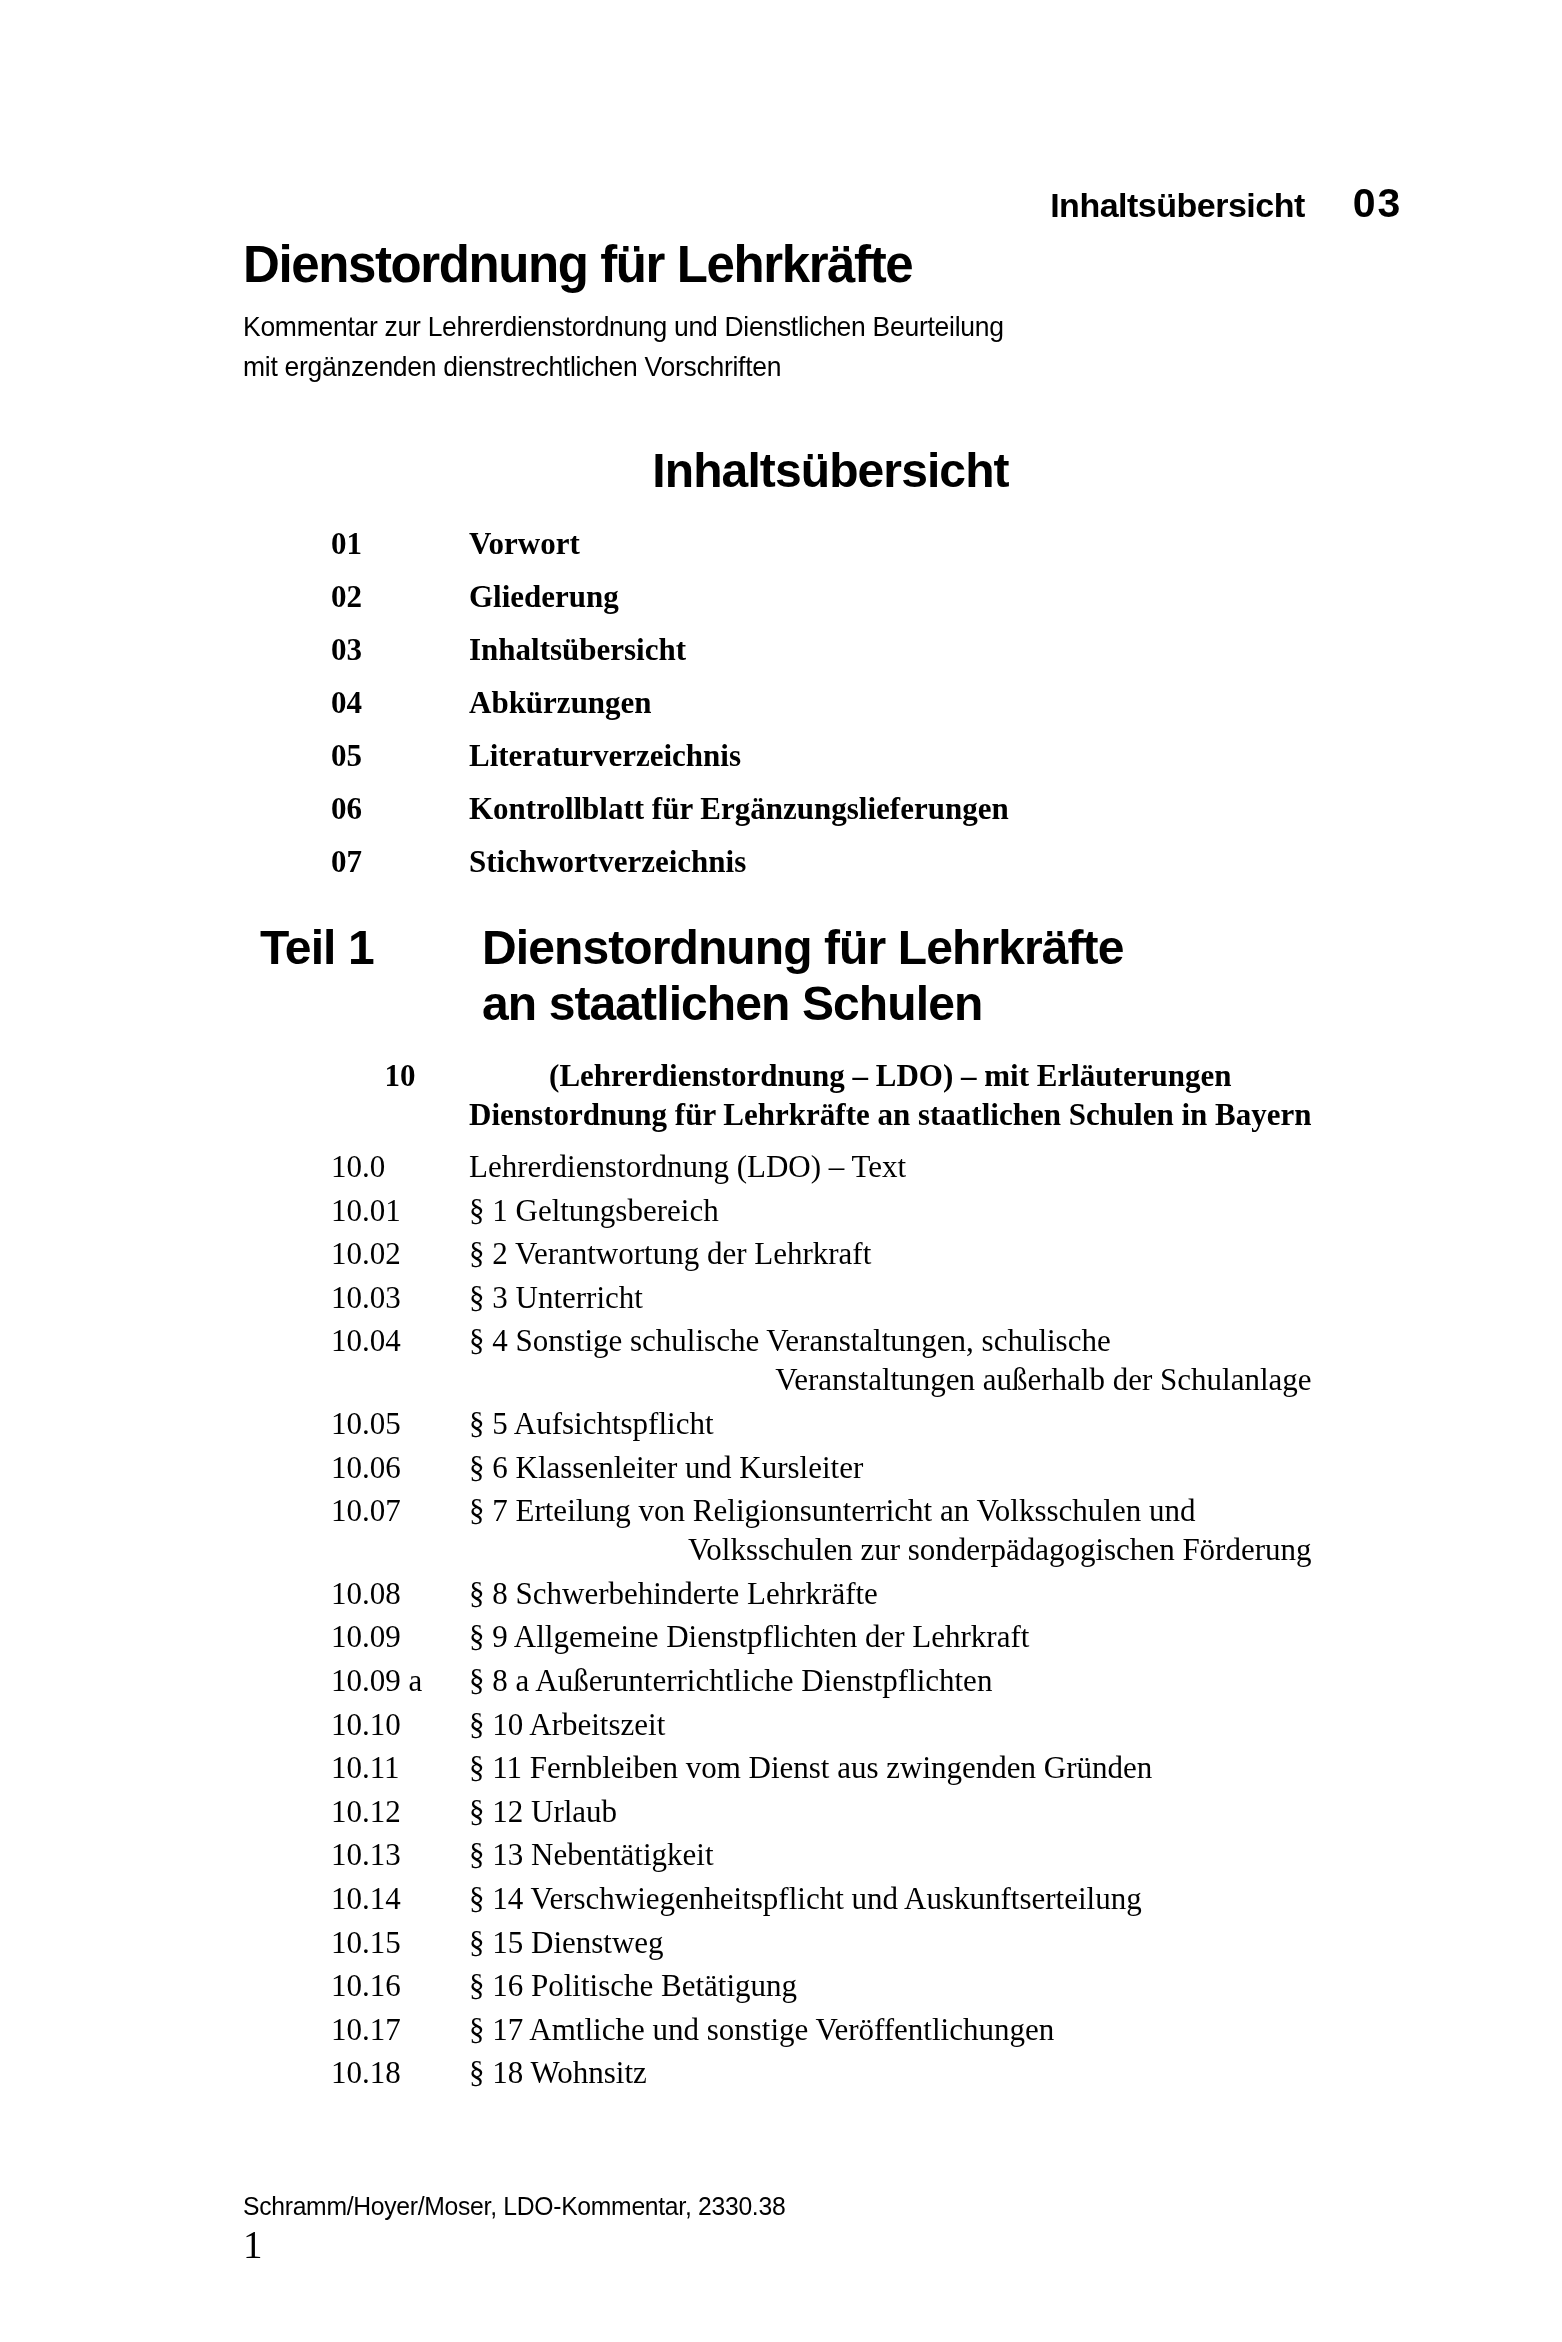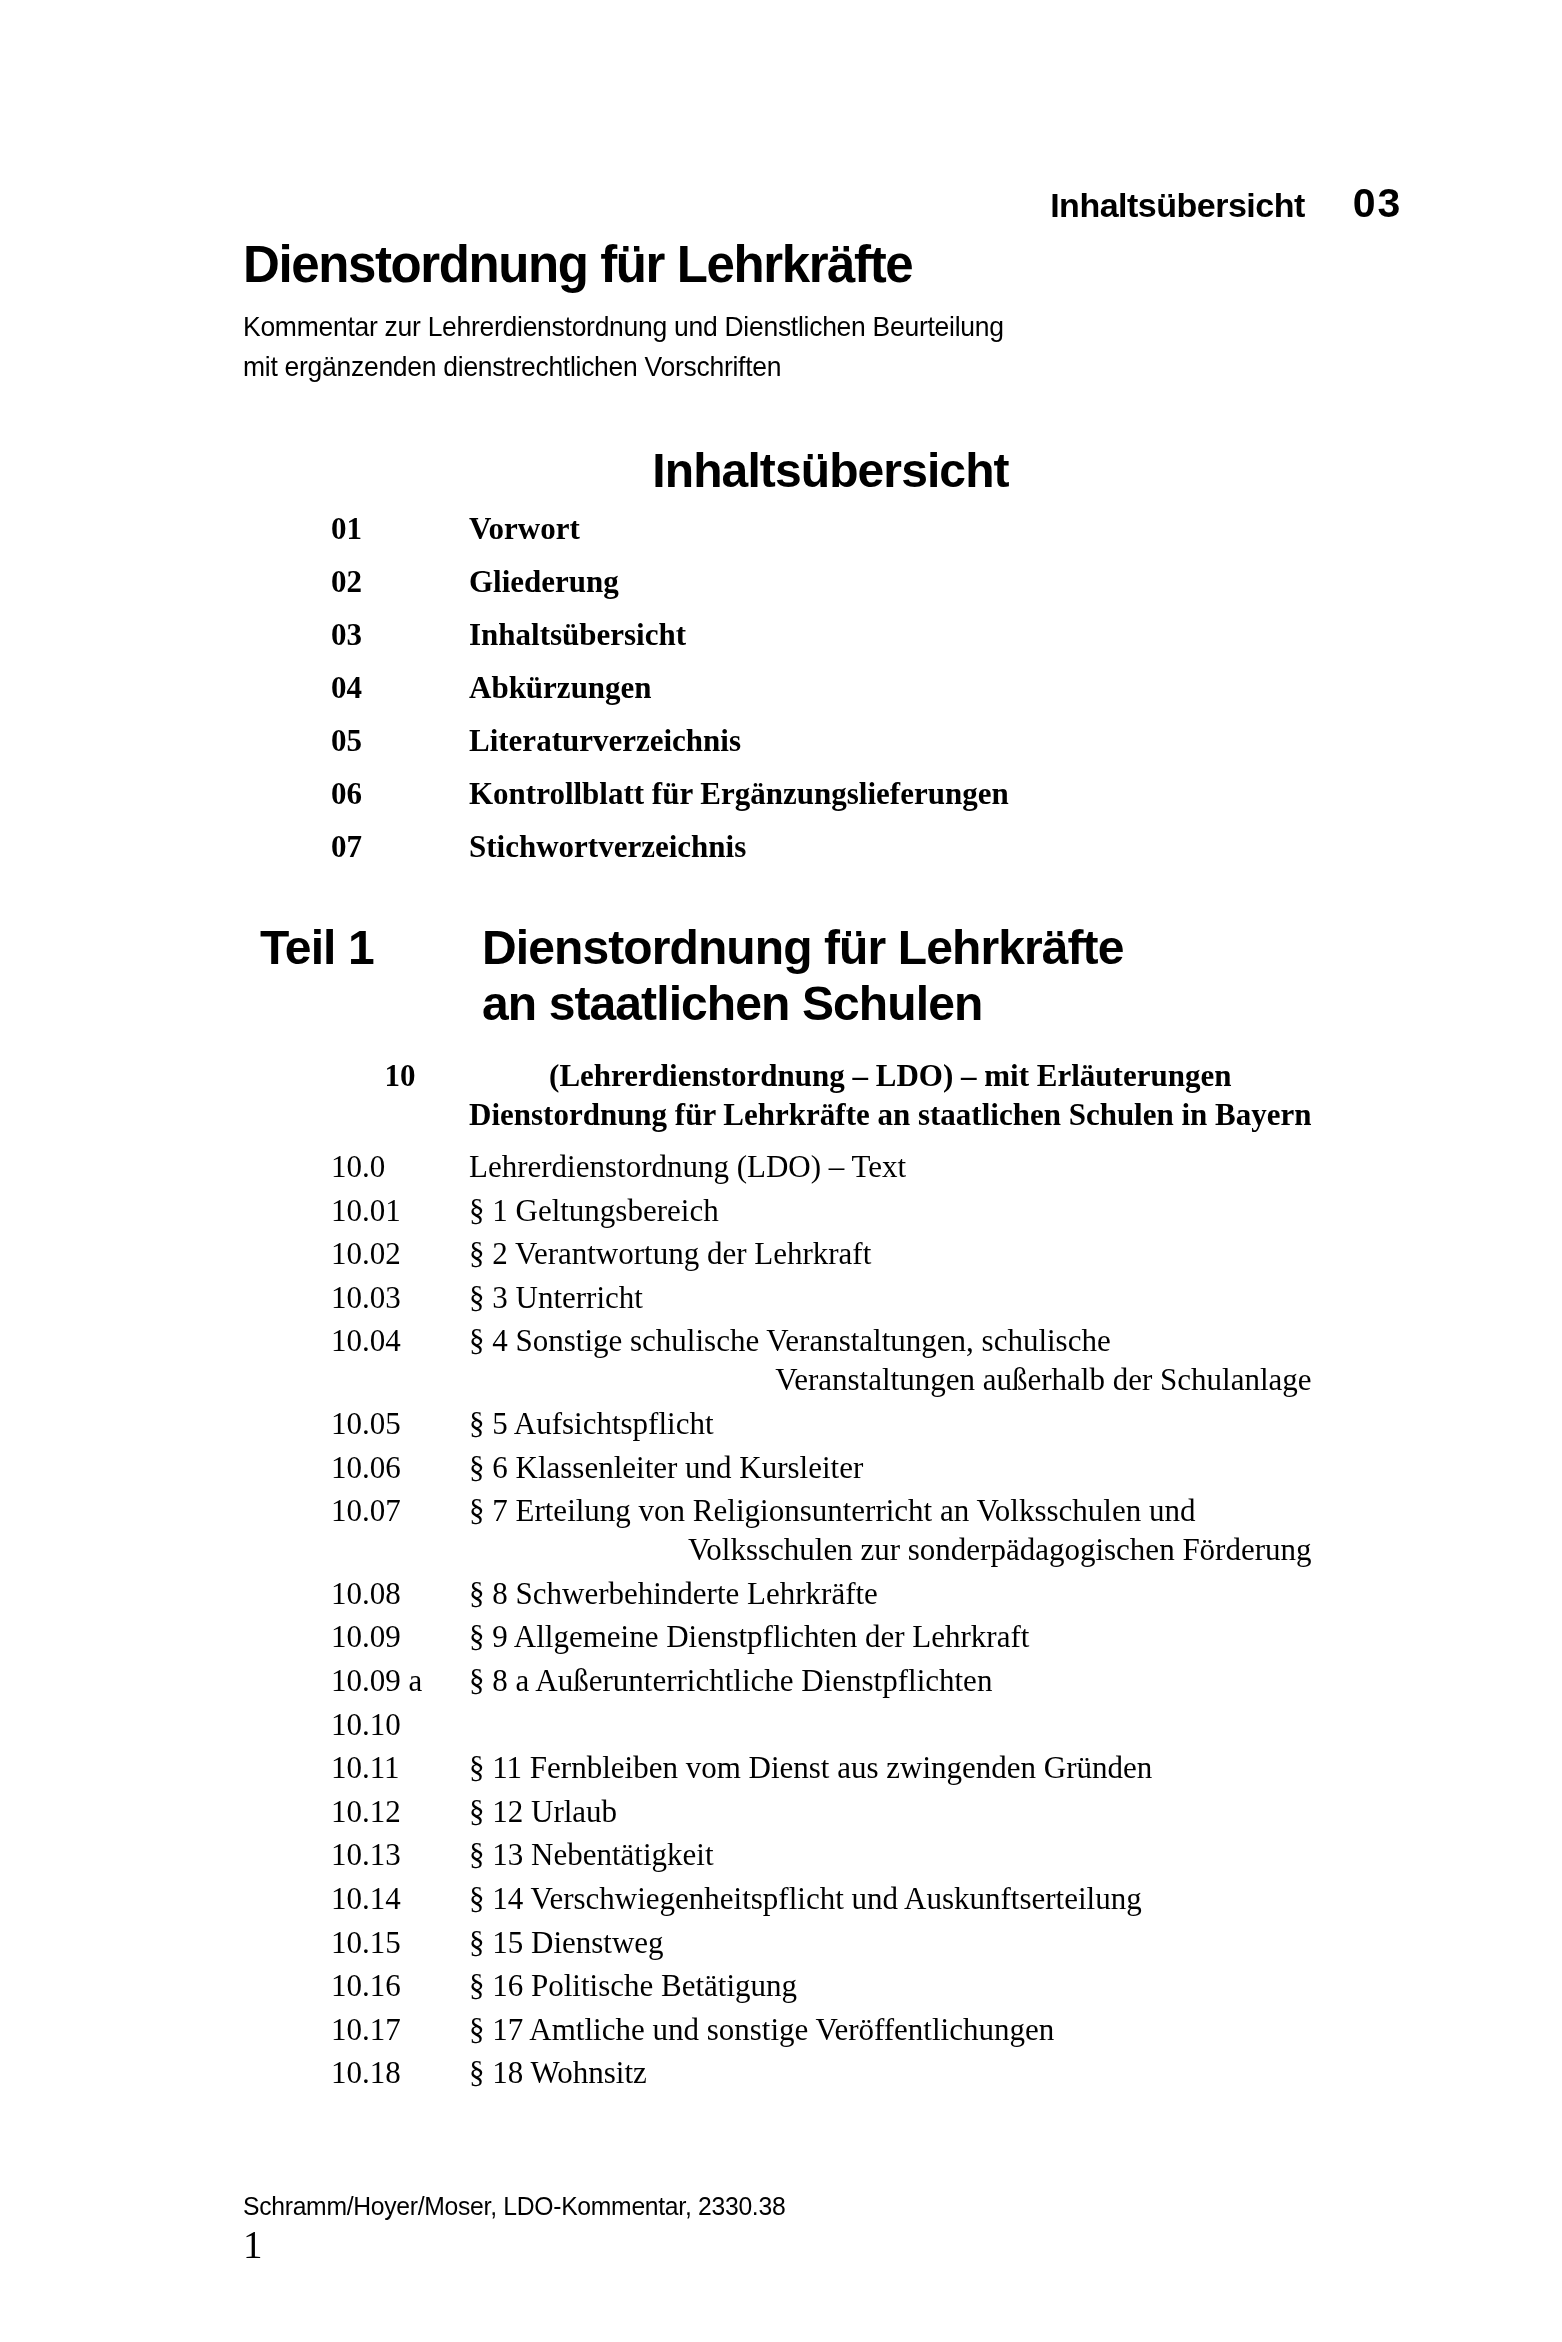--- a/index.html
+++ b/index.html
@@ -42,7 +42,7 @@
 
   
   .front-matter {
-    position:absolute; top:513px; left:331px;
+    position:absolute; top:528px; left:331px;
     font-family:"Liberation Serif", serif; font-weight:bold; font-size:31px;
   }
   .fm-row { display:grid; grid-template-columns:138px auto; line-height:31px; margin-bottom:22px; white-space:nowrap; }

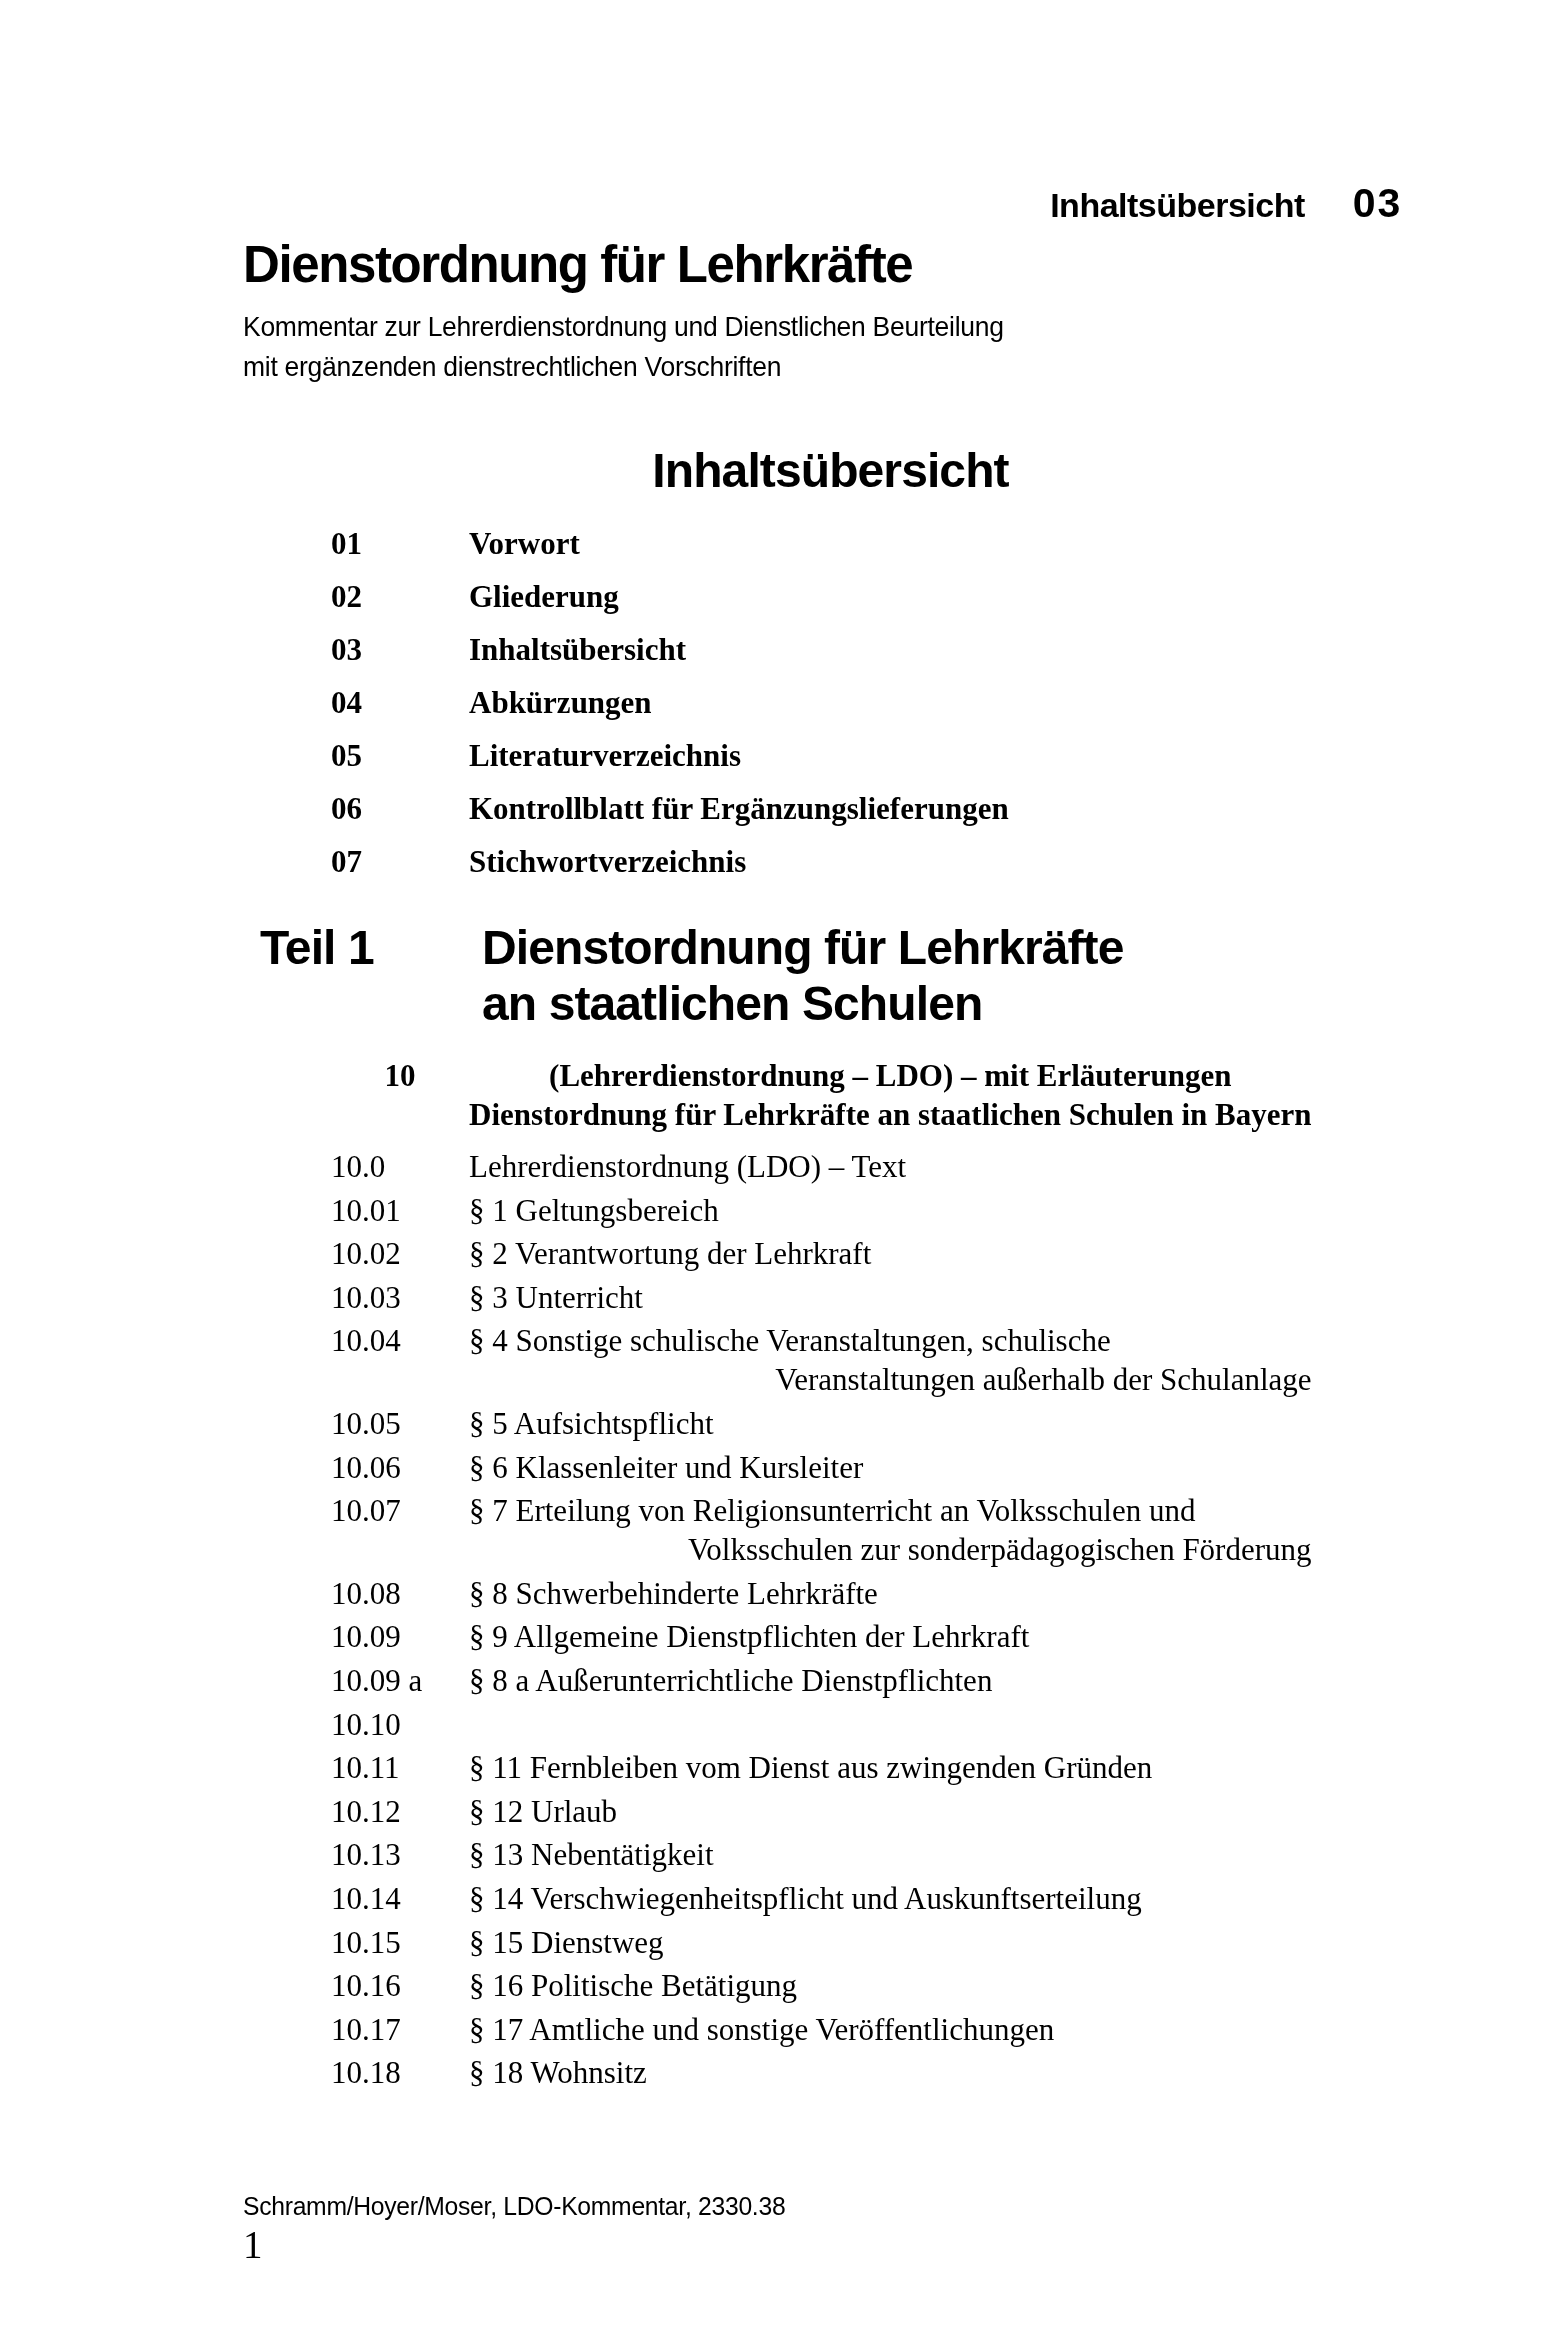--- a/index.html
+++ b/index.html
@@ -214,6 +214,9 @@
       </div>
       <div class="sec-row">
         <span class="col-no toc-line">10.10</span>
+        <span class="col-text">
+          <div class="toc-line">§ 10 Arbeitszeit</div>
+        </span>
       </div>
       <div class="sec-row">
         <span class="col-no toc-line">10.11</span>

